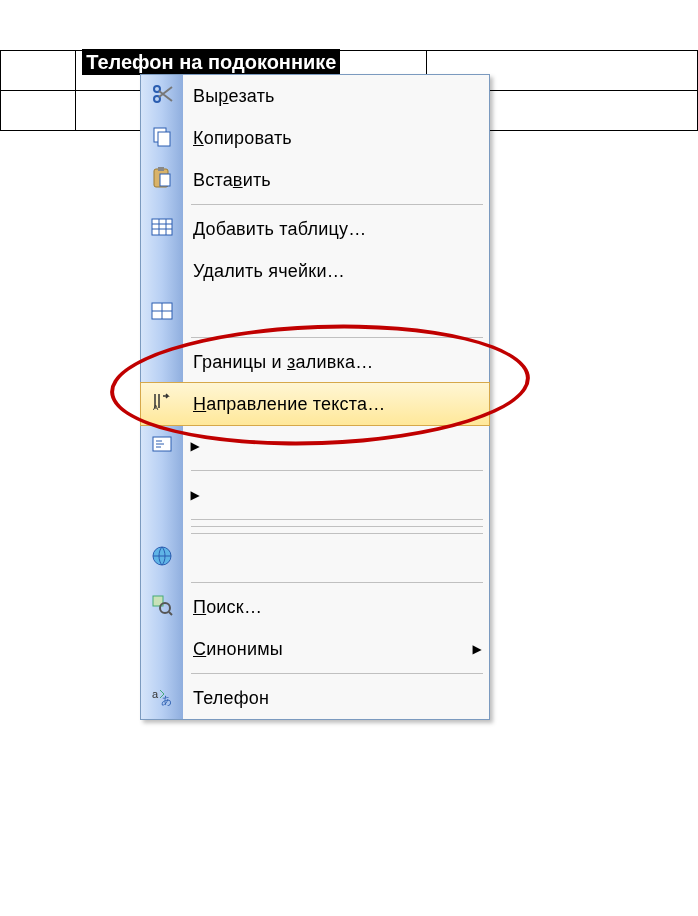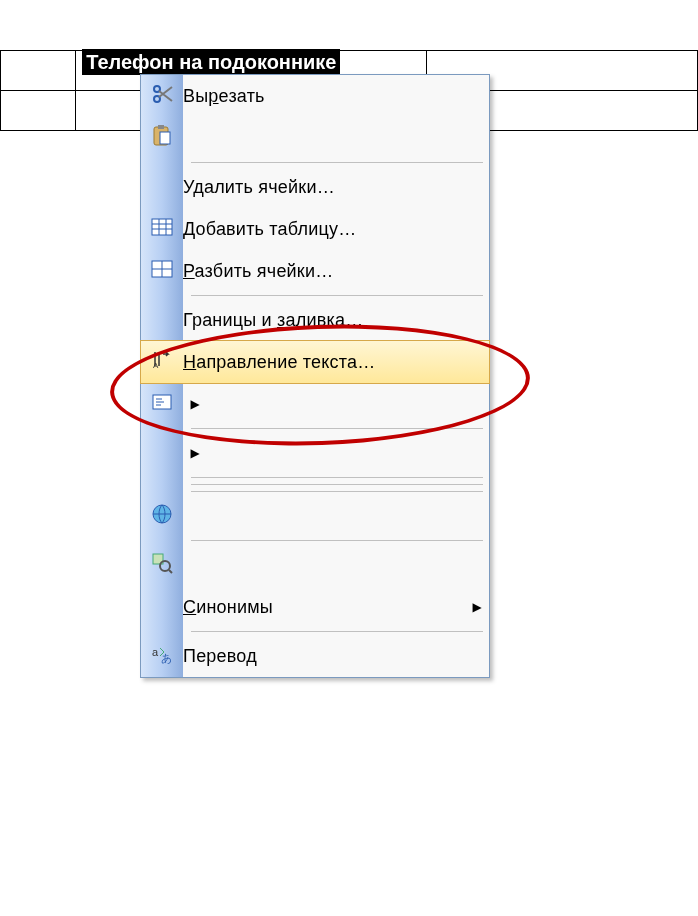--- a/index.html
+++ b/index.html
@@ -76,7 +76,7 @@
   }
   .menu-item .label {
     flex: 1;
-    padding-left: 0;
+    padding-left: 10px;
     color: #000;
     letter-spacing: .2px;
   }

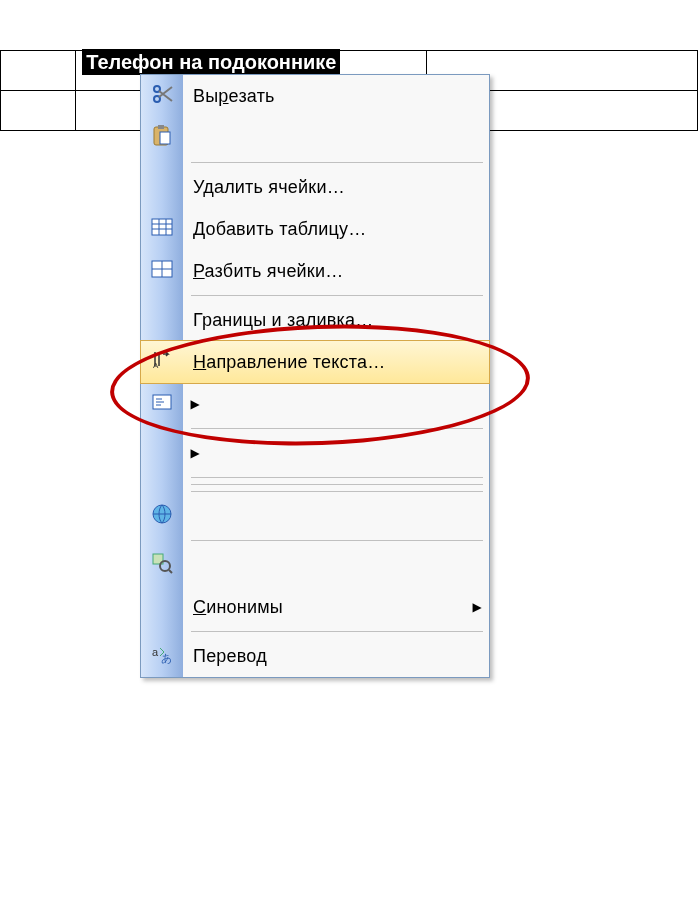--- a/index.html
+++ b/index.html
@@ -149,6 +149,17 @@
     <div class="label">Вы<span class="ul">р</span>езать</div>
   </div>
 
+  <div class="menu-item">
+    <div class="icon-cell">
+        <span>
+      <svg viewBox="0 0 24 24">
+            <rect x="4" y="4" width="12" height="14" fill="#fff" stroke="#2a5db0"></rect>
+            <rect x="8" y="8" width="12" height="14" fill="#fff" stroke="#2a5db0"></rect>
+          </svg>
+    </span>
+      </div>
+    <div class="label"><span class="ul">К</span>опировать</div>
+  </div>
 
   <div class="menu-item">
     <div class="icon-cell">

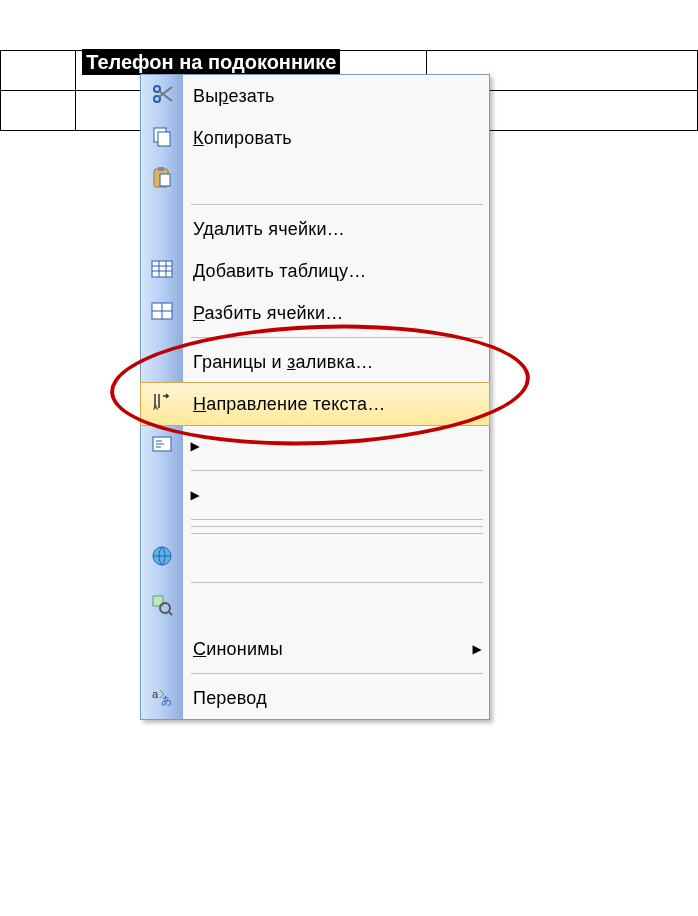--- a/index.html
+++ b/index.html
@@ -171,6 +171,7 @@
           </svg>
     </span>
       </div>
+    <div class="label">Вста<span class="ul">в</span>ить</div>
   </div>
 
   <div class="separator"></div>

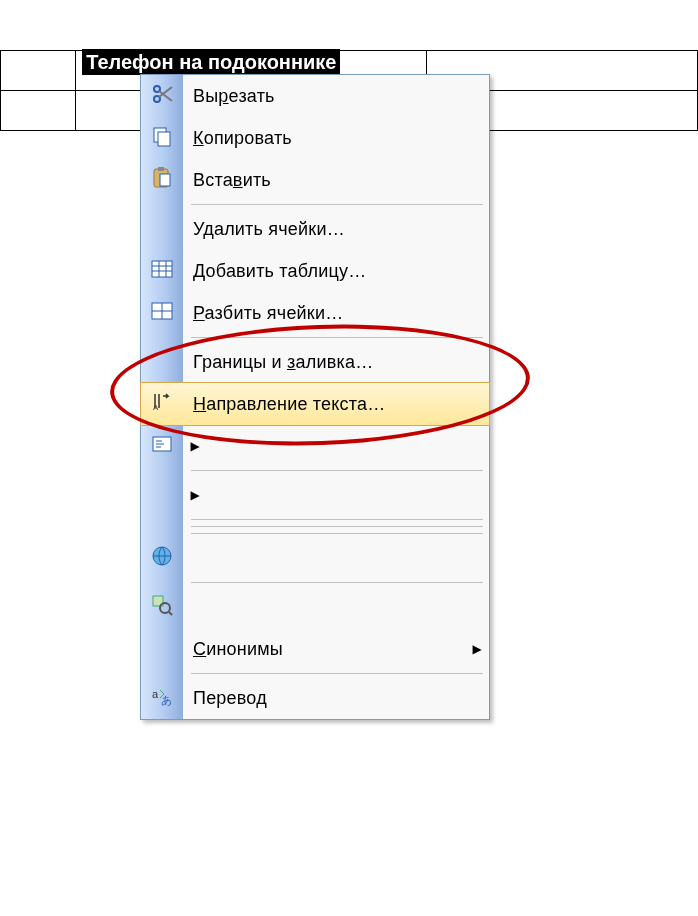--- a/index.html
+++ b/index.html
@@ -177,20 +177,20 @@
   <div class="separator"></div>
 
   <div class="menu-item">
+    <div class="icon-cell">
+        <span>
+      <svg viewBox="0 0 24 24">
+            <rect x="2" y="4" width="20" height="16" fill="#fff" stroke="#2a5db0"></rect>
+            <path d="M2 9h20M2 14h20M9 4v16M16 4v16" stroke="#2a5db0"></path>
+          </svg>
+    </span>
+      </div>
+    <div class="label"><span class="ul">Д</span>обавить таблицу…</div>
+  </div>
+
+  <div class="menu-item">
     <div class="icon-cell"></div>
     <div class="label">Удалить ячейки…</div>
-  </div>
-
-  <div class="menu-item">
-    <div class="icon-cell">
-        <span>
-      <svg viewBox="0 0 24 24">
-            <rect x="2" y="4" width="20" height="16" fill="#fff" stroke="#2a5db0"></rect>
-            <path d="M2 9h20M2 14h20M9 4v16M16 4v16" stroke="#2a5db0"></path>
-          </svg>
-    </span>
-      </div>
-    <div class="label"><span class="ul">Д</span>обавить таблицу…</div>
   </div>
 
   <div class="menu-item">

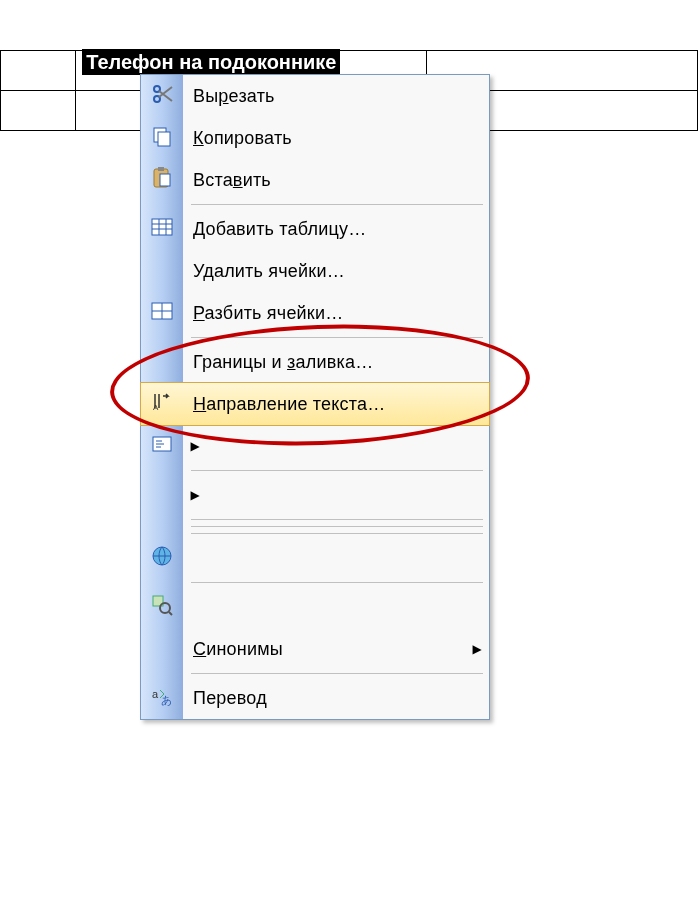--- a/index.html
+++ b/index.html
@@ -202,7 +202,6 @@
           </svg>
     </span>
       </div>
-    <div class="label"><span class="ul">Р</span>азбить ячейки…</div>
   </div>
 
   <div class="separator"></div>

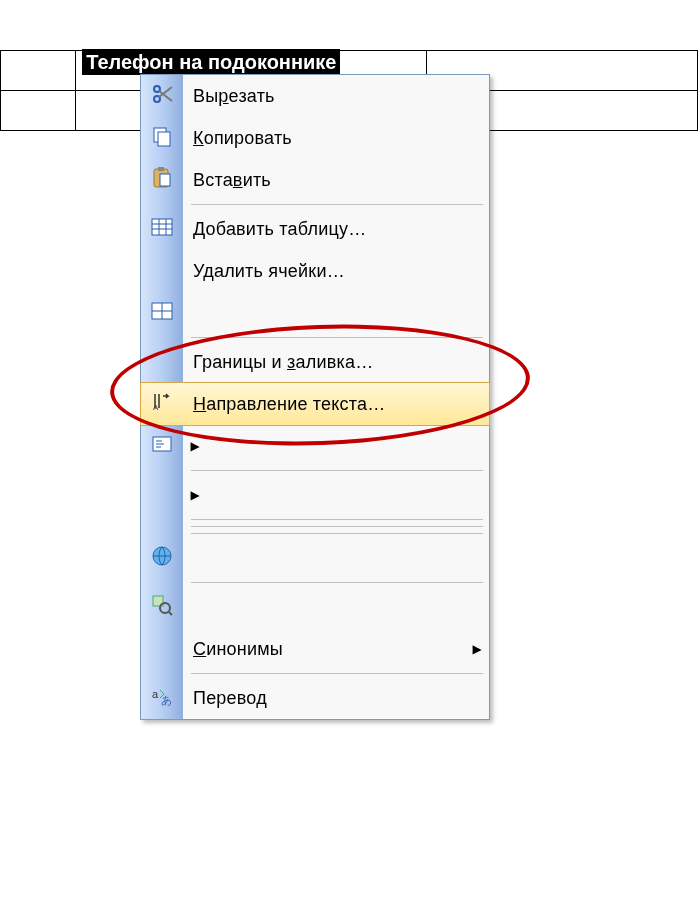--- a/index.html
+++ b/index.html
@@ -273,6 +273,7 @@
           </svg>
     </span>
       </div>
+    <div class="label"><span class="ul">П</span>оиск…</div>
   </div>
 
   <div class="menu-item">

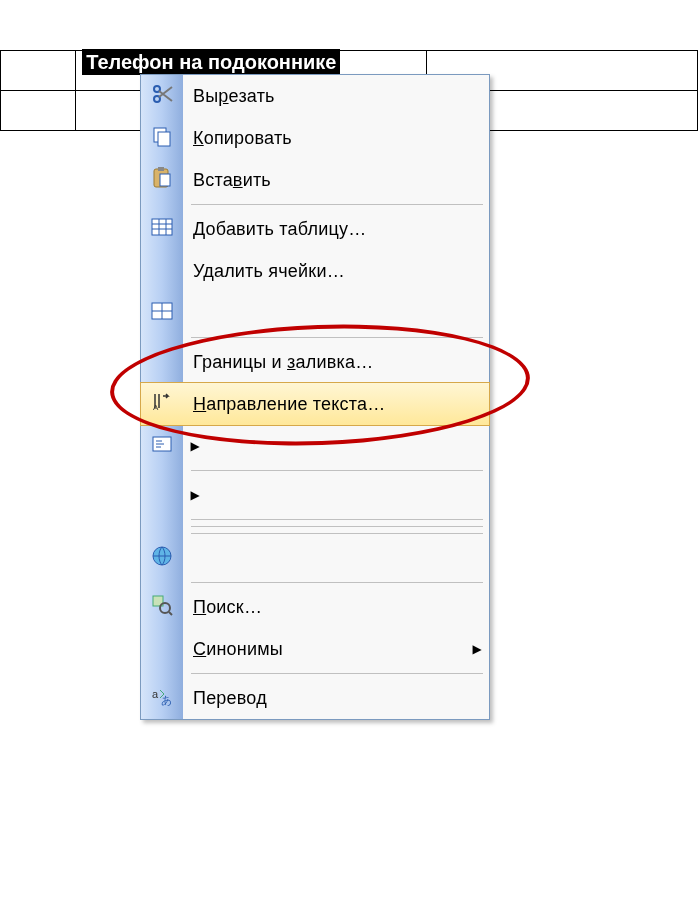--- a/index.html
+++ b/index.html
@@ -294,7 +294,7 @@
           </svg>
     </span>
       </div>
-    <div class="label">Перевод</div>
+    <div class="label">Телефон</div>
   </div>
 
 </div>

